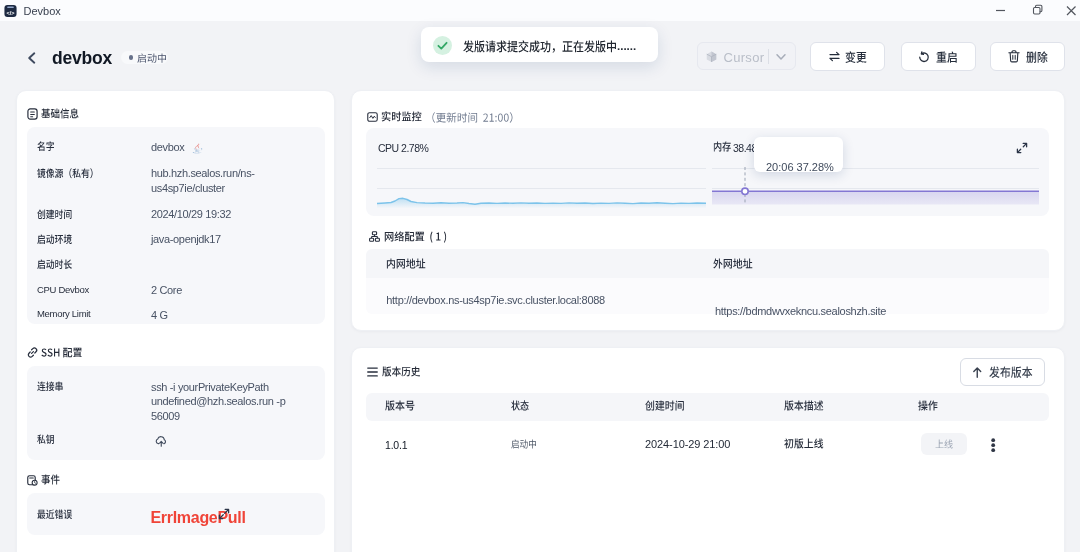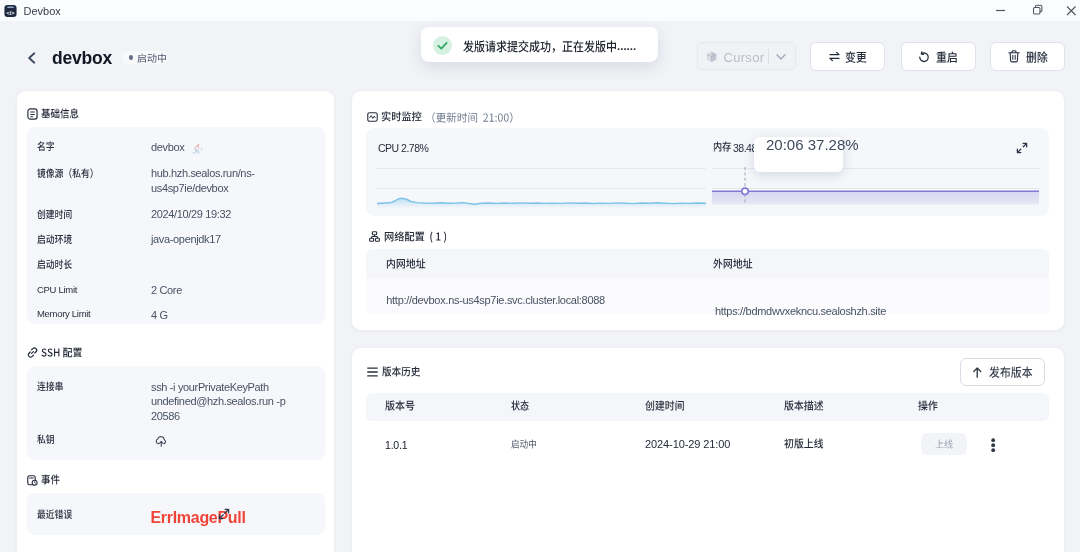--- a/index.html
+++ b/index.html
@@ -197,7 +197,7 @@
 <circle cx="33" cy="41.3" r="3.2" fill="#fff" stroke="#8377d3" stroke-width="1.6"></circle>
 </svg>
 <div class="abs" style="left:754px;top:137px;width:89px;height:35px;background:#fff;border-radius:6px;box-shadow:0 3px 12px rgba(19,51,107,0.16)"></div>
-<div class="txt" style="left:766px;top:136px;font-size:15px;letter-spacing:0;color:#3f4a5c">20:06 37.28%</div>
+<div class="txt" style="left:766px;top:161px;font-size:11px;letter-spacing:0;color:#3f4a5c">20:06 37.28%</div>
 <svg style="left:1015.5px;top:141.5px" width="12" height="12" viewBox="0 0 13 13">
 <path d="M7.8 1.5 H11.5 V5.2 M5.2 11.5 H1.5 V7.8 M11.2 1.8 L7.9 5.1 M1.8 11.2 L5.1 7.9" fill="none" stroke="#2c3548" stroke-width="1.4" stroke-linecap="round" stroke-linejoin="round"></path>
 </svg>

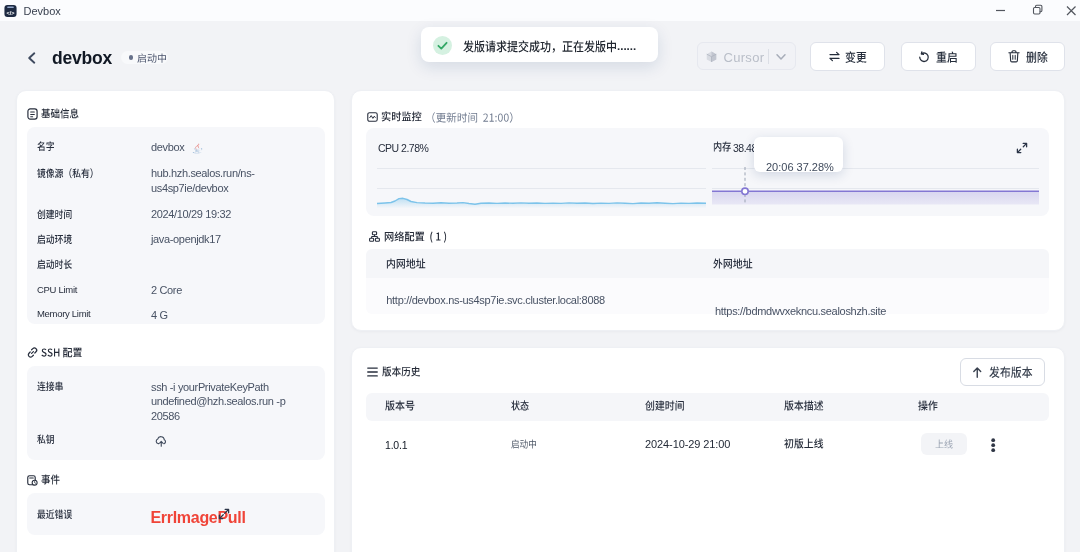--- a/index.html
+++ b/index.html
@@ -105,7 +105,7 @@
 <div class="lab" style="left:37px;top:309px">Memory Limit</div>
 <div class="txt" style="left:151px;top:140.5px">devbox</div>
 <div class="txt" style="left:151px;top:167px">hub.hzh.sealos.run/ns-</div>
-<div class="txt" style="left:151px;top:182px">us4sp7ie/devbox</div>
+<div class="txt" style="left:151px;top:182px">us4sp7ie/cluster</div>
 <div class="txt" style="left:151px;top:208px">2024/10/29 19:32</div>
 <div class="txt" style="left:151px;top:233px">java-openjdk17</div>
 <div class="txt" style="left:151px;top:283.5px">2 Core</div>

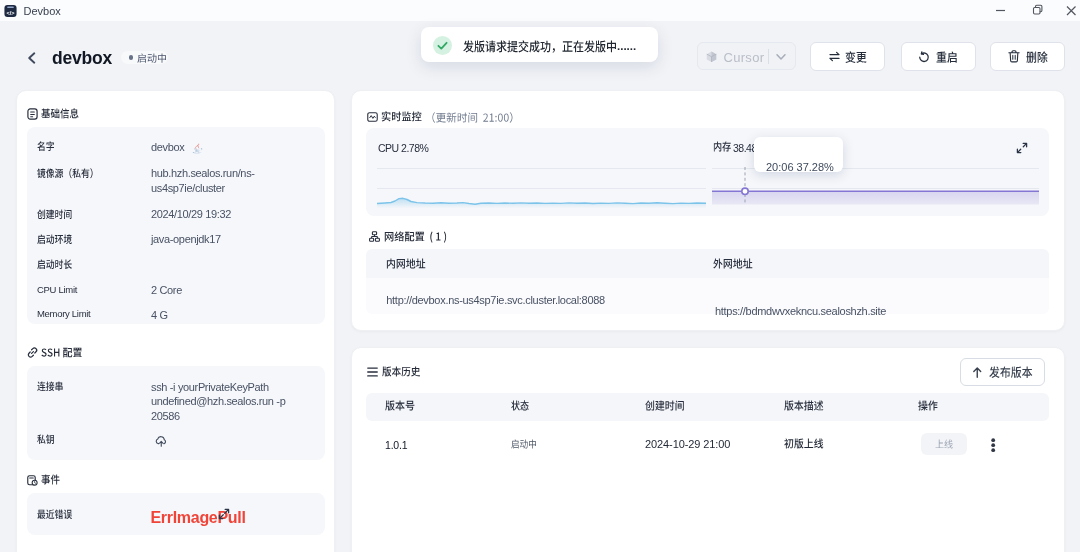--- a/index.html
+++ b/index.html
@@ -101,7 +101,7 @@
 <svg style="position:absolute;left:37px;top:258.6px;overflow:visible" width="35" height="10">
     <path d="M2.5 5.9V10H3.3V9.4H7V10H7.9V5.9ZM3.3 8.5V6.8H7V8.5ZM3.8 0.6C3.9 1 4.1 1.5 4.2 1.8H1.3V4.4C1.3 5.9 1.2 7.9 0.3 9.4C0.5 9.5 0.8 9.9 1 10.1C1.9 8.7 2.1 6.5 2.2 4.9H7.7V1.8H5L5.1 1.8C5 1.4 4.8 0.8 4.6 0.4ZM2.2 2.7H6.9V4H2.2Z M9.6 1.2V2.1H13V1.2ZM14.4 0.6C14.4 1.3 14.4 2 14.4 2.7H13.3V3.7H14.4C14.3 6 13.9 8 12.8 9.3C13 9.4 13.3 9.8 13.4 10C14.7 8.6 15.1 6.3 15.2 3.7H16.3C16.2 7.2 16.1 8.5 15.9 8.8C15.8 8.9 15.7 9 15.6 9C15.4 9 15 9 14.5 8.9C14.6 9.2 14.7 9.6 14.7 9.9C15.2 9.9 15.7 9.9 16 9.9C16.2 9.8 16.4 9.7 16.6 9.4C16.9 8.9 17 7.4 17.1 3.2C17.1 3 17.1 2.7 17.1 2.7H15.2C15.2 2 15.2 1.3 15.2 0.6ZM9.6 8.8C9.8 8.6 10.2 8.5 12.5 7.9L12.6 8.5L13.4 8.2C13.2 7.5 12.8 6.3 12.5 5.3L11.8 5.6C12 6 12.1 6.5 12.3 7L10.4 7.5C10.8 6.6 11.1 5.6 11.3 4.6H13.1V3.7H9.2V4.6H10.4C10.2 5.7 9.9 6.9 9.7 7.2C9.6 7.6 9.5 7.9 9.3 7.9C9.4 8.2 9.5 8.6 9.6 8.8Z M21.7 4.6C22.2 5.3 22.7 6.4 23 7L23.8 6.5C23.5 5.9 22.9 4.9 22.4 4.1ZM20.4 5V7.2H19V5ZM20.4 4.2H19V2.1H20.4ZM18.3 1.2V8.9H19V8.1H21.1V1.2ZM24.3 0.4V2.4H21.5V3.4H24.3V8.6C24.3 8.9 24.2 8.9 24 8.9C23.8 8.9 23.2 8.9 22.5 8.9C22.6 9.2 22.8 9.6 22.8 9.9C23.7 9.9 24.3 9.9 24.6 9.7C25 9.6 25.1 9.3 25.1 8.6V3.4H26.1V2.4H25.1V0.4Z M33.1 0.6C32.4 1.6 31.1 2.5 29.9 3.1C30.1 3.3 30.4 3.7 30.6 3.9C31.7 3.2 33.1 2.2 33.9 1ZM26.9 4.4V5.4H28.5V8.4C28.5 8.8 28.3 9 28.1 9.1C28.2 9.3 28.4 9.7 28.4 9.9C28.7 9.8 29 9.6 31.5 8.9C31.4 8.7 31.4 8.3 31.4 8L29.4 8.5V5.4H30.6C31.3 7.5 32.5 9 34.4 9.7C34.5 9.4 34.7 9 34.9 8.8C33.3 8.2 32.1 7 31.5 5.4H34.7V4.4H29.4V0.4H28.5V4.4Z" fill="#272e3d"></path>
   </svg>
-<div class="lab" style="left:37px;top:284.5px">CPU Limit</div>
+<div class="lab" style="left:37px;top:284.5px">CPU Devbox</div>
 <div class="lab" style="left:37px;top:309px">Memory Limit</div>
 <div class="txt" style="left:151px;top:140.5px">devbox</div>
 <div class="txt" style="left:151px;top:167px">hub.hzh.sealos.run/ns-</div>

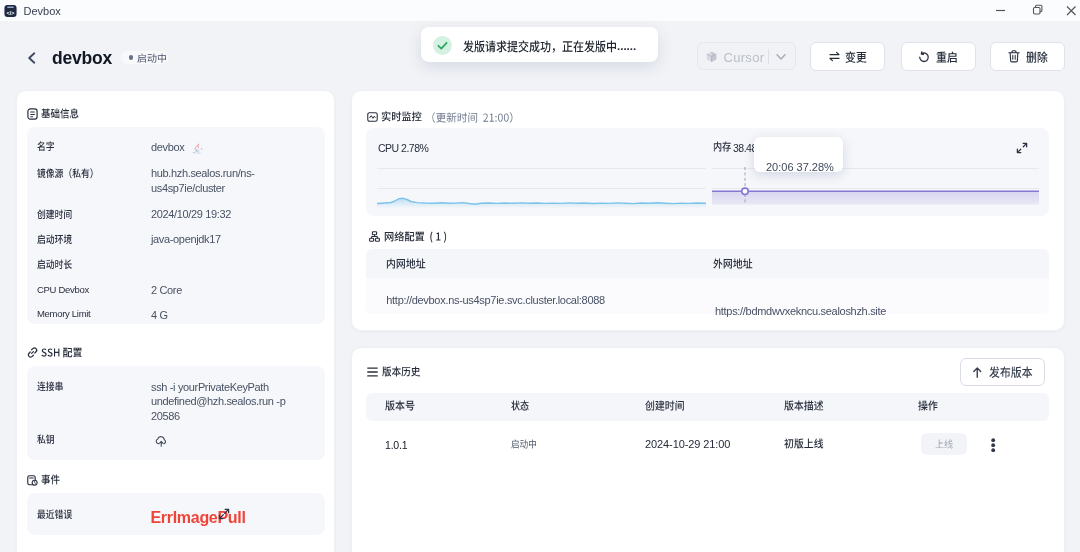--- a/index.html
+++ b/index.html
@@ -128,7 +128,7 @@
   </svg>
 <div class="txt" style="left:151px;top:380.5px">ssh -i yourPrivateKeyPath</div>
 <div class="txt" style="left:151px;top:395px">undefined@hzh.sealos.run -p</div>
-<div class="txt" style="left:151px;top:409.5px">20586</div>
+<div class="txt" style="left:151px;top:409.5px">56009</div>
 <svg style="position:absolute;left:37px;top:434.1px;overflow:visible" width="18" height="10">
     <path d="M3.8 9.4C4.1 9.3 4.5 9.2 7.4 8.6C7.5 9.1 7.6 9.4 7.7 9.8L8.5 9.4C8.3 8.2 7.6 6.2 7 4.7L6.3 5C6.6 5.9 6.9 6.8 7.2 7.8L4.8 8.2C5.5 6.1 6.1 3.4 6.4 0.9L5.5 0.7C5.2 3.3 4.5 6.3 4.2 7C4 7.9 3.8 8.4 3.5 8.5C3.6 8.8 3.8 9.2 3.8 9.4ZM3.7 0.5C2.9 0.9 1.6 1.2 0.5 1.4C0.6 1.6 0.7 1.9 0.7 2.2C1.1 2.1 1.5 2 2 1.9V3.3H0.5V4.2H1.8C1.5 5.3 0.8 6.6 0.2 7.3C0.3 7.6 0.5 8 0.6 8.2C1.1 7.6 1.6 6.6 2 5.6V10H2.8V5.3C3.1 5.8 3.5 6.5 3.7 6.8L4.1 6C3.9 5.7 3.1 4.6 2.8 4.3V4.2H4.2V3.3H2.8V1.7C3.3 1.6 3.7 1.5 4.1 1.3Z M16.1 4.2V5.8H14.1L14.1 5.3V4.2ZM16.1 3.3H14.1V1.7H16.1ZM13.3 0.9V5.3C13.3 6.7 13.2 8.4 12.2 9.6C12.5 9.7 12.8 9.9 13 10.1C13.7 9.2 14 7.9 14.1 6.7H16.1V8.7C16.1 8.9 16 9 15.9 9C15.8 9 15.3 9 14.9 8.9C15 9.2 15.1 9.6 15.2 9.9C15.8 9.9 16.3 9.9 16.5 9.7C16.8 9.6 16.9 9.3 16.9 8.8V0.9ZM9.3 5.5V6.4H10.5V8.3C10.5 8.7 10.2 8.9 10 9C10.2 9.2 10.3 9.7 10.4 10C10.5 9.8 10.8 9.6 12.5 8.5C12.5 8.4 12.4 8 12.4 7.7L11.3 8.3V6.4H12.7V5.5H11.3V4.3H12.5V3.4H9.8C10 3.1 10.2 2.7 10.4 2.4H12.7V1.5H10.8C10.9 1.2 11 0.9 11.1 0.6L10.4 0.4C10.1 1.3 9.6 2.2 9 2.8C9.2 3.1 9.4 3.6 9.5 3.8C9.6 3.7 9.7 3.5 9.8 3.4V4.3H10.5V5.5Z" fill="#272e3d"></path>
   </svg>

